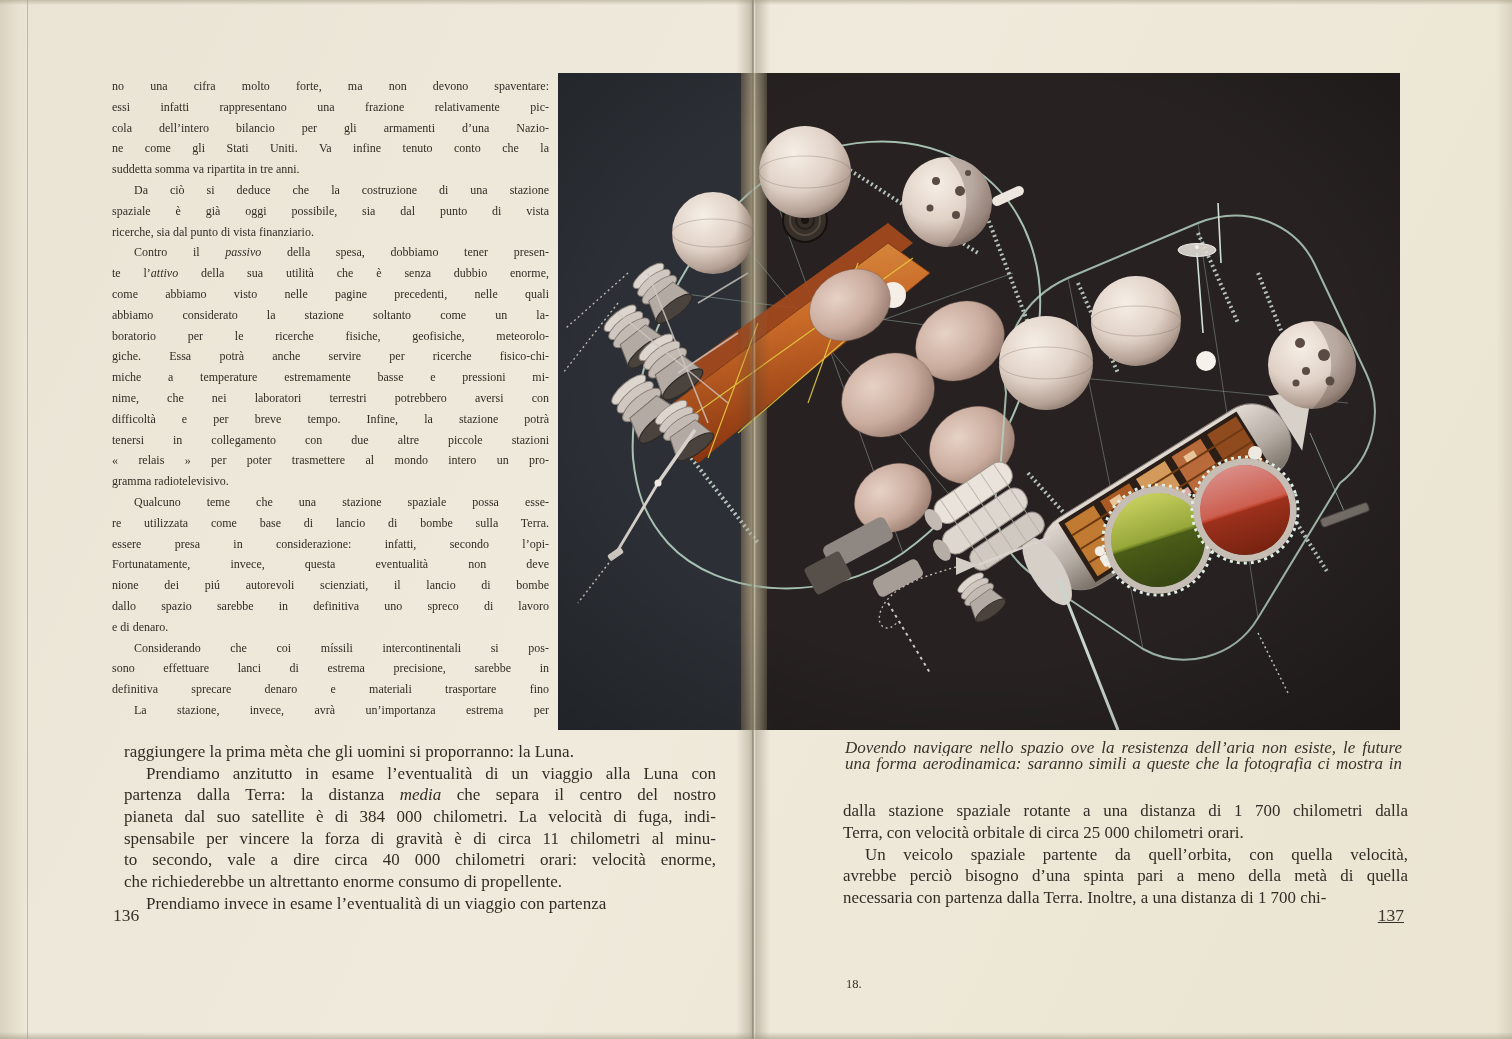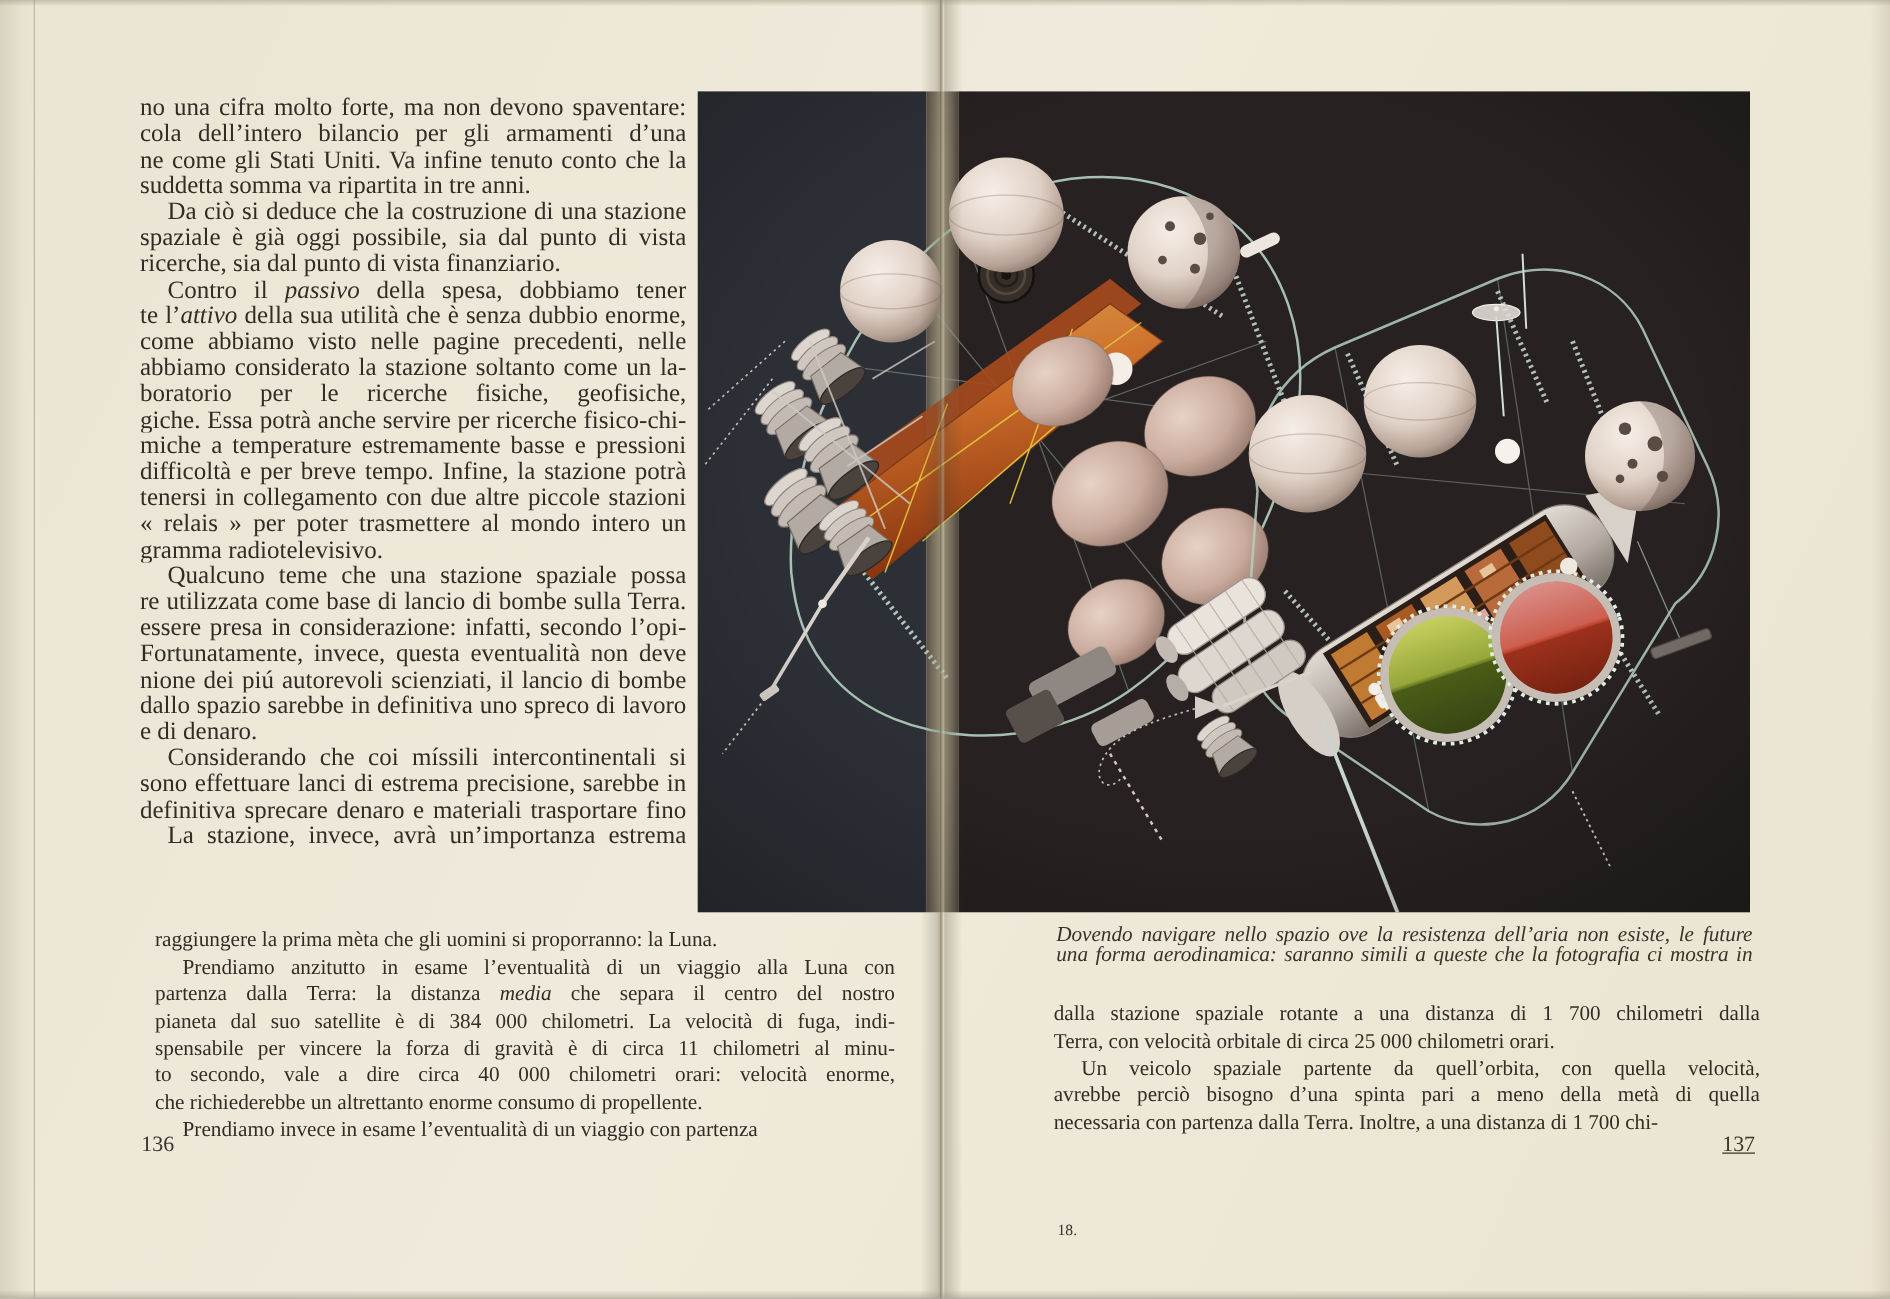--- a/index.html
+++ b/index.html
@@ -33,7 +33,7 @@
   .jline.ind{text-indent:22px;}
   .jline i{font-style:italic;margin-top:20px;}
 
-  .col-narrow{position:absolute;left:112px;top:76px;width:437px;font-size:20px;}
+  .col-narrow{position:absolute;left:112px;top:76px;width:437px;font-size:12px;}
   .col-narrow .jline{height:20.8px;line-height:20.8px;}
   .col-wide{position:absolute;left:124px;top:741px;width:592px;font-size:17px;}
   .col-wide .jline{height:21.7px;line-height:21.7px;}

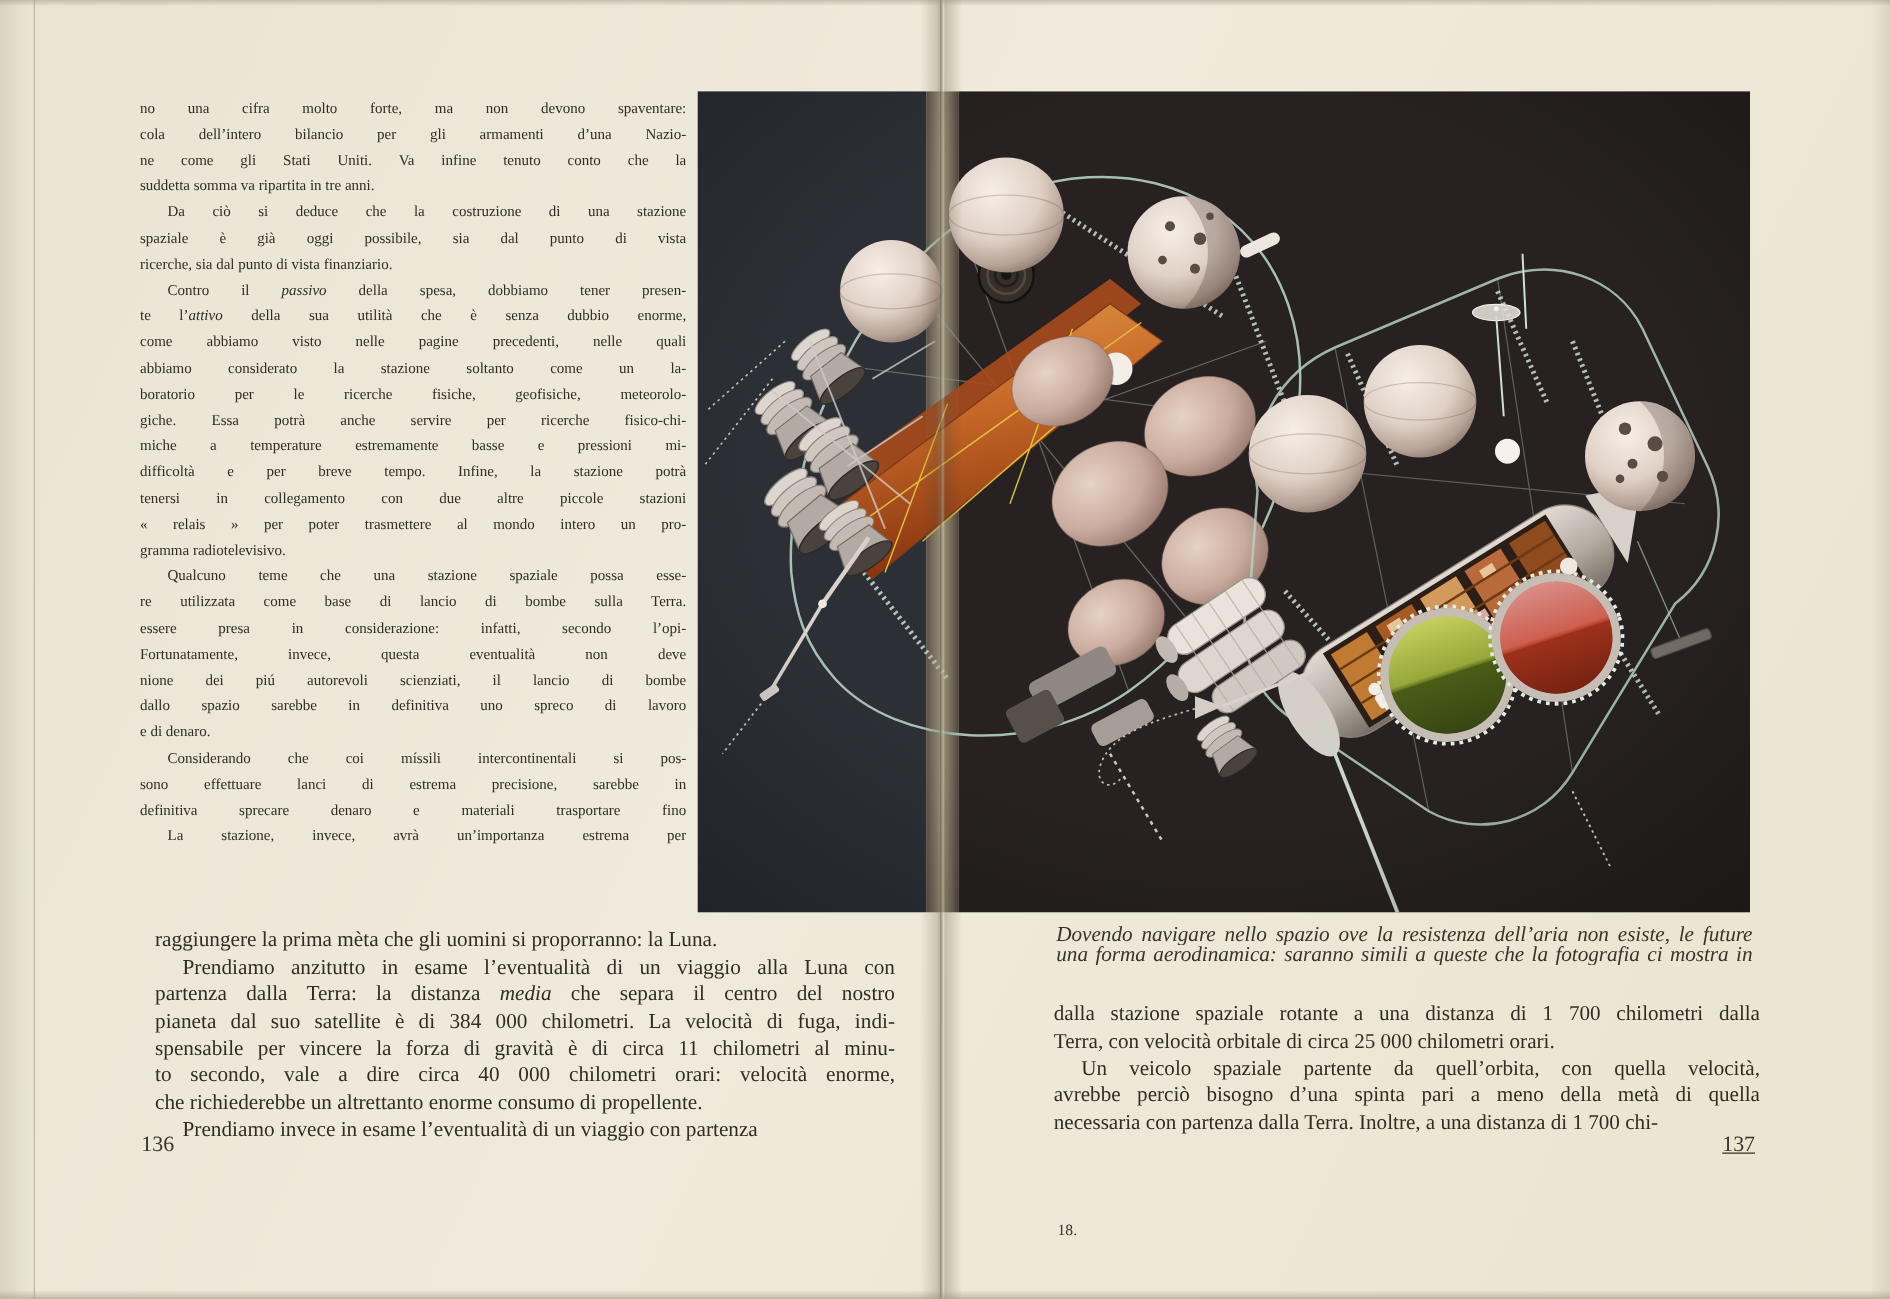--- a/index.html
+++ b/index.html
@@ -270,6 +270,7 @@
 
   <div class="col-narrow">
       <div class="jline"><span>no una cifra molto forte, ma non devono spaventare:</span></div>
+      <div class="jline"><span>essi infatti rappresentano una frazione relativamente pic-</span></div>
       <div class="jline"><span>cola dell’intero bilancio per gli armamenti d’una Nazio-</span></div>
       <div class="jline"><span>ne come gli Stati Uniti. Va infine tenuto conto che la</span></div>
       <div class="jline last"><span>suddetta somma va ripartita in tre anni.</span></div>

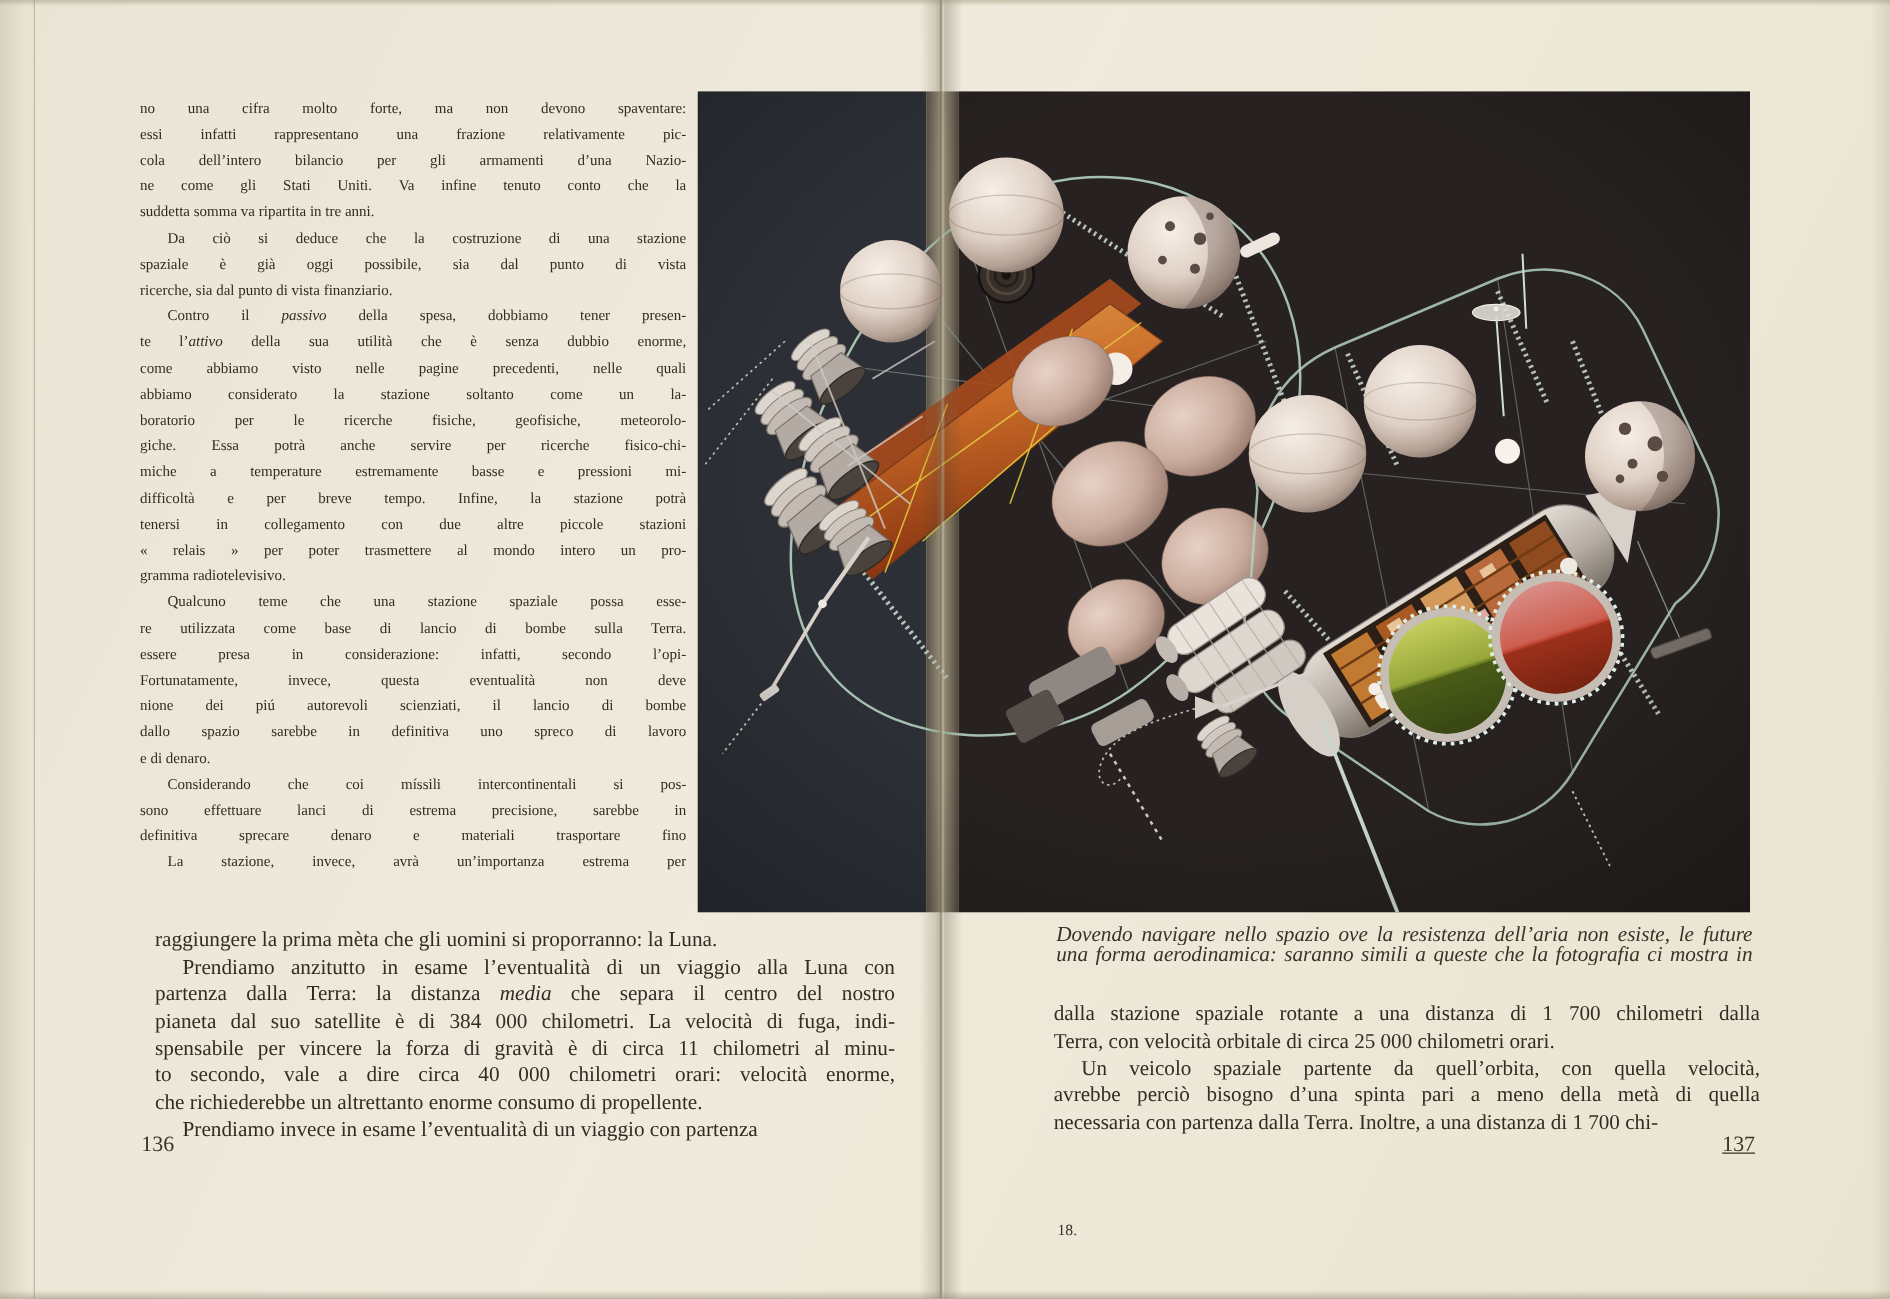--- a/index.html
+++ b/index.html
@@ -284,6 +284,7 @@
       <div class="jline"><span>boratorio per le ricerche fisiche, geofisiche, meteorolo-</span></div>
       <div class="jline"><span>giche. Essa potrà anche servire per ricerche fisico-chi-</span></div>
       <div class="jline"><span>miche a temperature estremamente basse e pressioni mi-</span></div>
+      <div class="jline"><span>nime, che nei laboratori terrestri potrebbero aversi con</span></div>
       <div class="jline"><span>difficoltà e per breve tempo. Infine, la stazione potrà</span></div>
       <div class="jline"><span>tenersi in collegamento con due altre piccole stazioni</span></div>
       <div class="jline"><span>« relais » per poter trasmettere al mondo intero un pro-</span></div>

